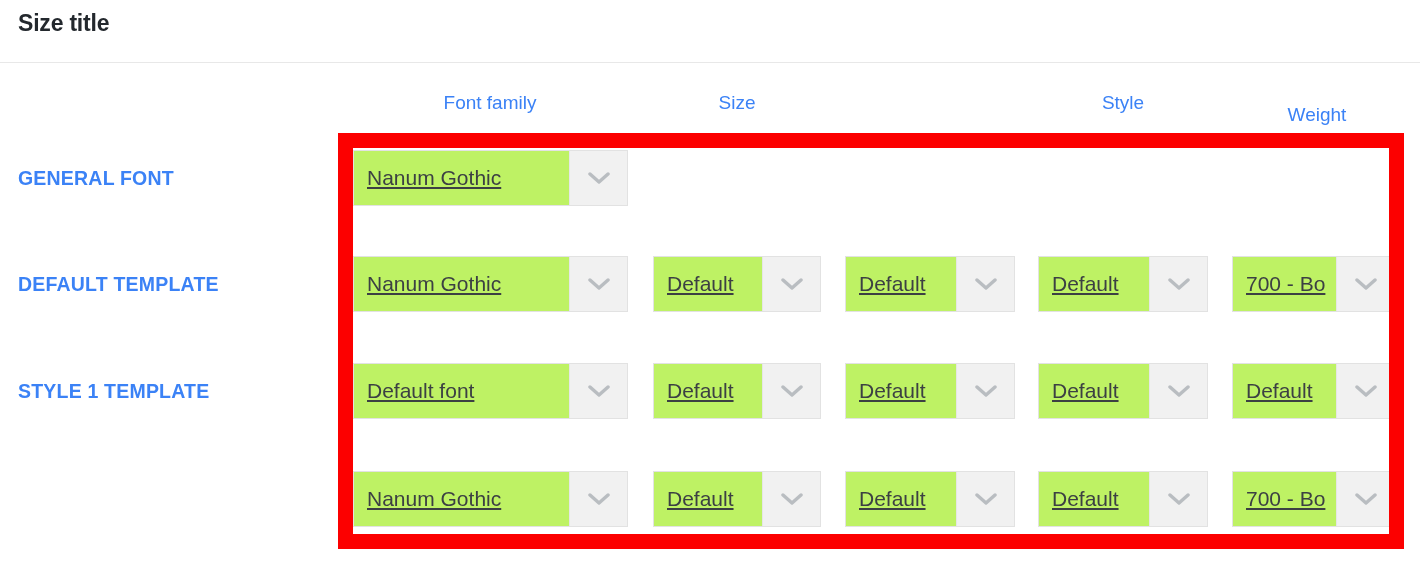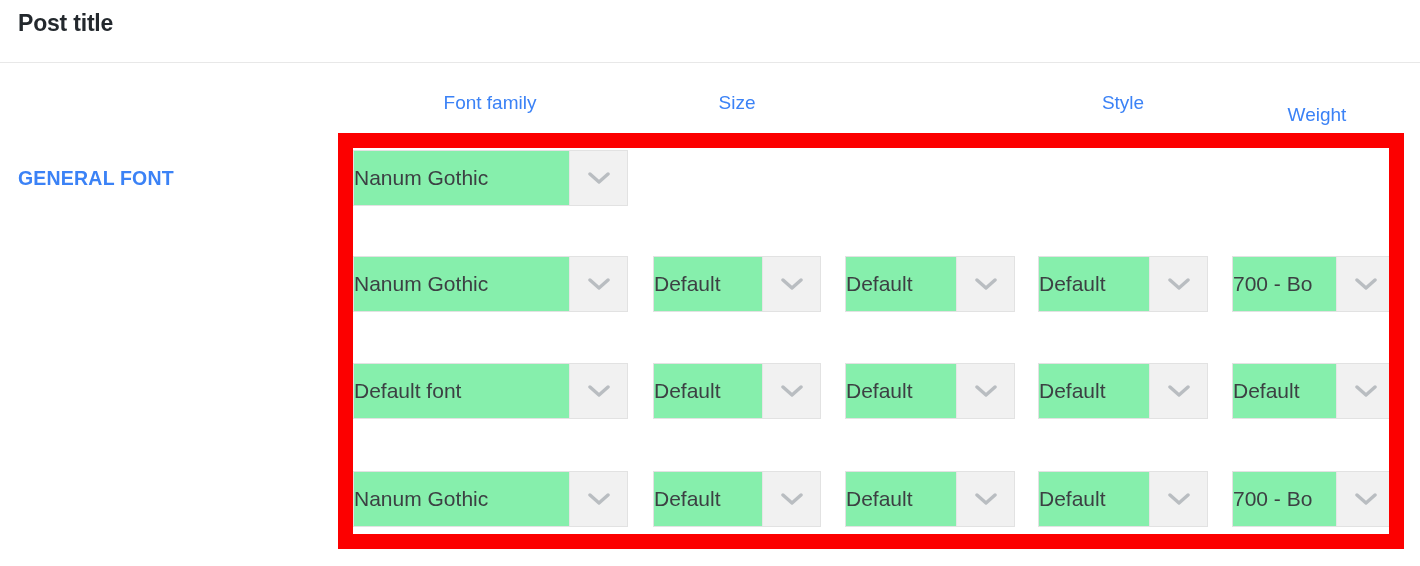--- a/index.html
+++ b/index.html
@@ -144,7 +144,7 @@
 <body>
 
 <div class="page-header">
-  <div class="page-title">Post title</div>
+  <div class="page-title">Size title</div>
 </div>
 
 <div class="col-headers">

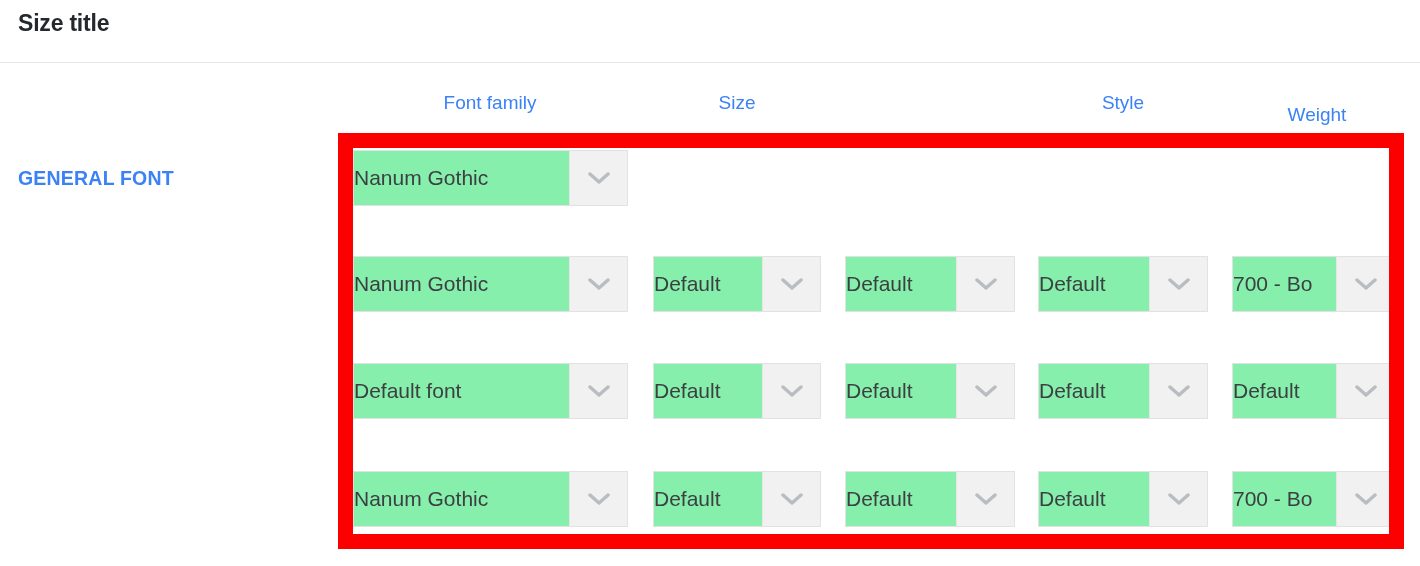--- a/index.html
+++ b/index.html
@@ -115,12 +115,14 @@
     flex: 1 1 auto;
     display: flex;
     align-items: center;
+    padding-left: 13px;
     padding-right: 4px;
     font-size: 21px;
     color: #3c4043;
-    background: #86efac;
+    background: #bef264;
     white-space: nowrap;
     overflow: hidden;
+    text-decoration: underline;
   }
   .dd-arrow {
     flex: 0 0 57px;

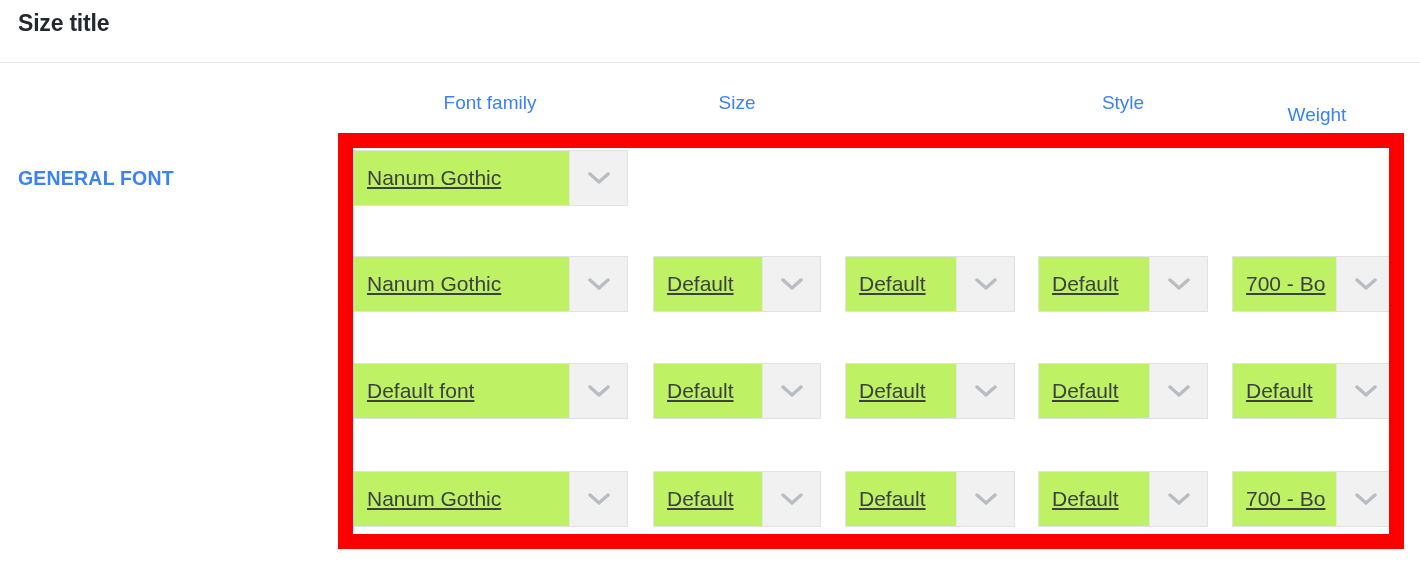--- a/index.html
+++ b/index.html
@@ -171,6 +171,7 @@
   </div>
 
   <div class="row" style="top:256px;">
+    <div class="row-label">DEFAULT TEMPLATE</div>
 
     <div class="dropdown col-family">
       <div class="dd-value">Nanum Gothic</div>

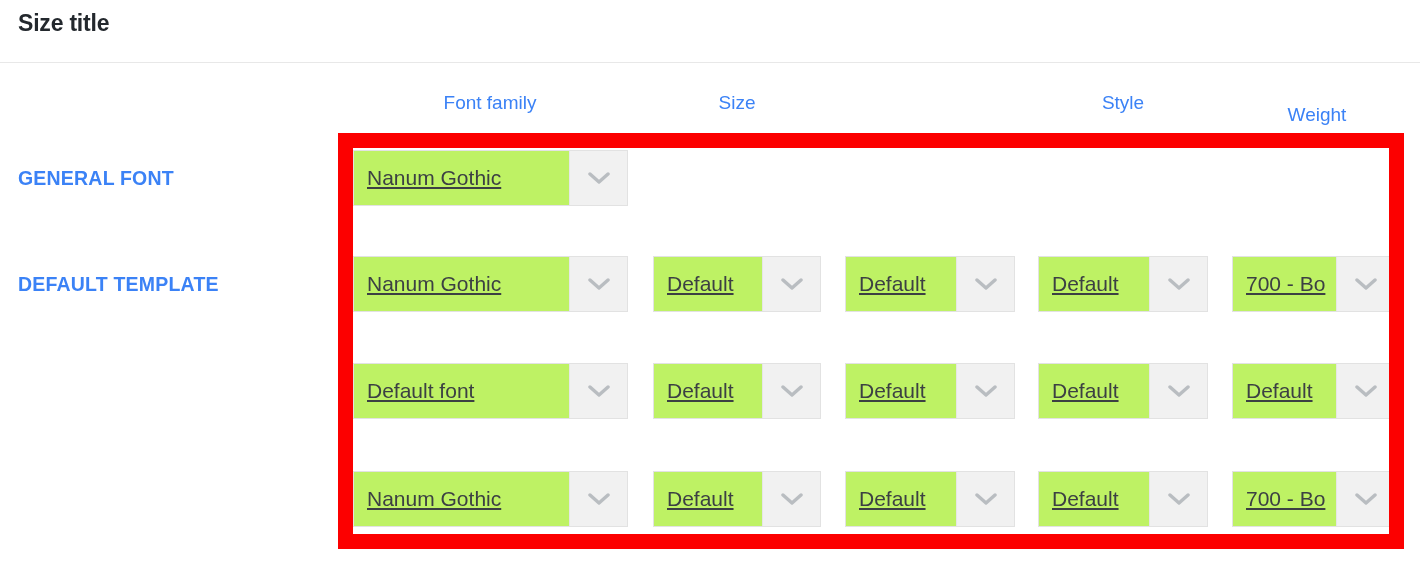--- a/index.html
+++ b/index.html
@@ -220,6 +220,7 @@
   </div>
 
   <div class="row" style="top:363px;">
+    <div class="row-label">STYLE 1 TEMPLATE</div>
 
     <div class="dropdown col-family">
       <div class="dd-value">Default font</div>

